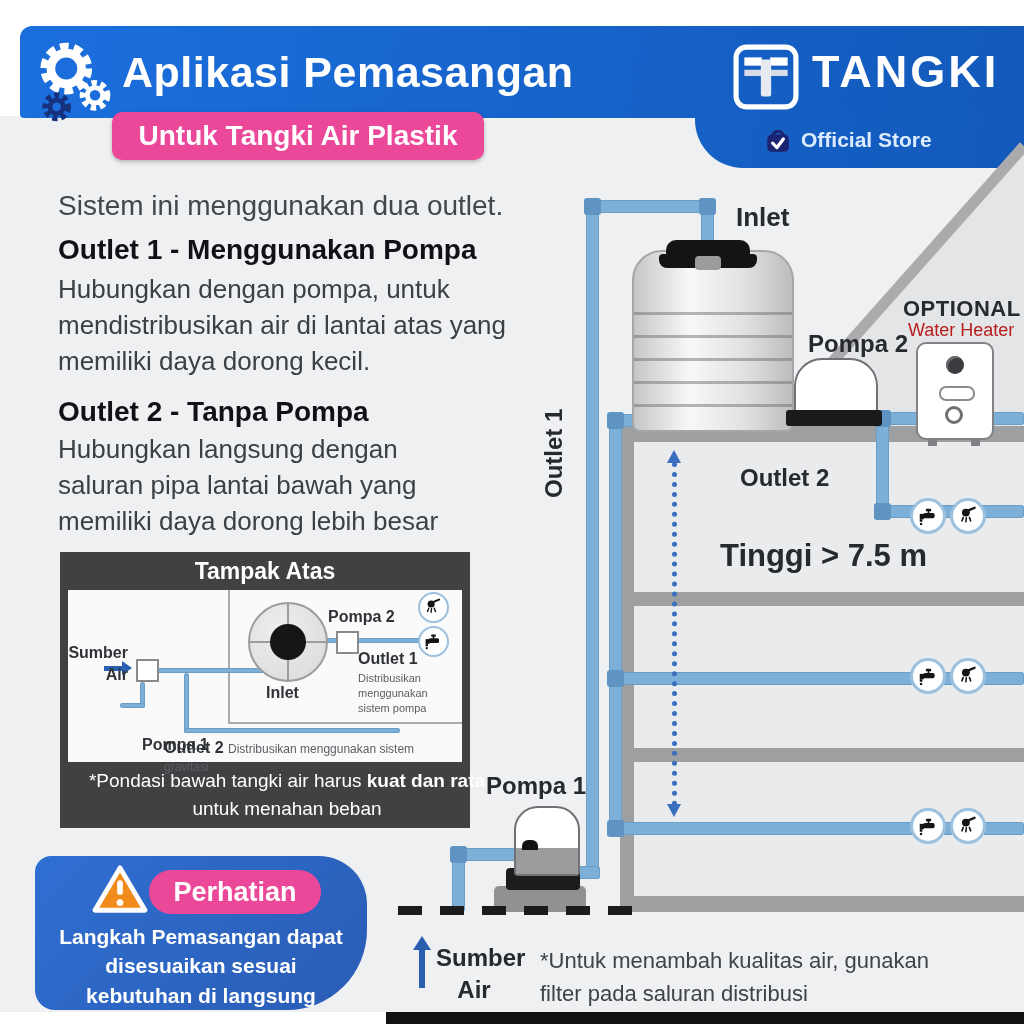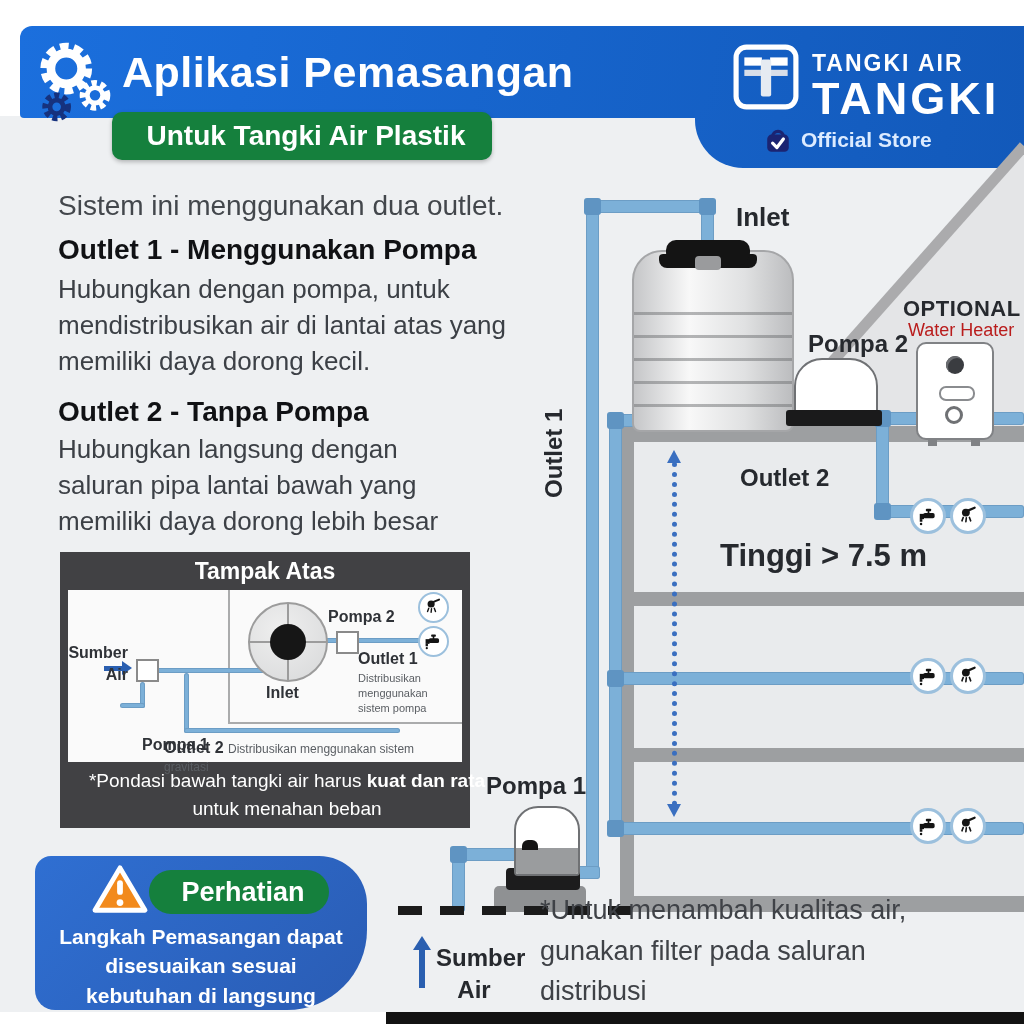--- a/index.html
+++ b/index.html
@@ -47,7 +47,6 @@
     <rect x="27" y="15" width="10" height="36" rx="2" fill="#e6ebf2"></rect>
   </svg>
   <div class="abs" style="left:812px;top:50px;color:#fff;">
-    <div style="font-size:23px;font-weight:800;letter-spacing:2px;">TANGKI AIR</div>
     <div style="font-size:45px;font-weight:800;letter-spacing:3px;margin-top:-4px;">TANGKI</div>
   </div>
   <div class="abs" style="left:765px;top:126px;display:flex;align-items:center;gap:10px;">

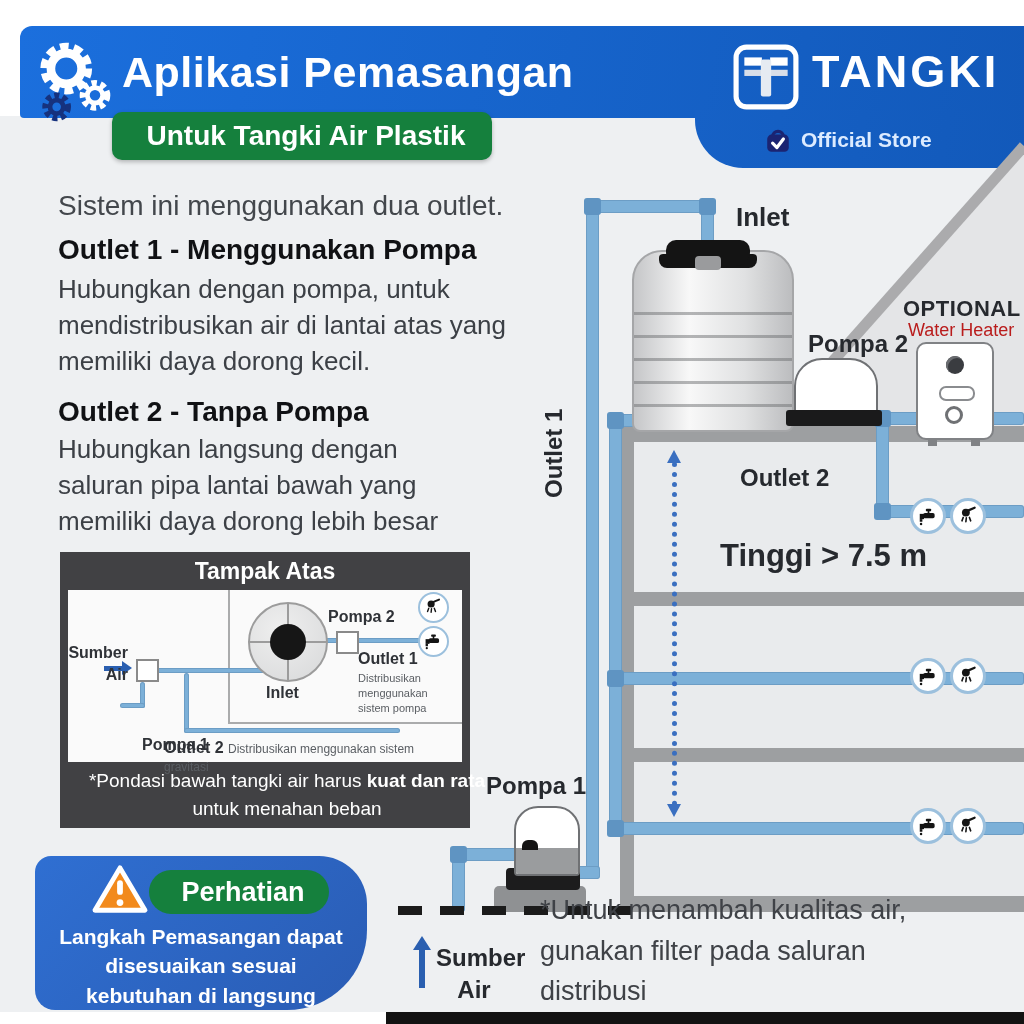--- a/index.html
+++ b/index.html
@@ -13,7 +13,7 @@
   .util-sm{width:31px;height:31px;border:2px solid #9cc0dd;}
   .lbl{position:absolute;font-weight:800;color:#26292e;}
   .slab{position:absolute;background:#9d9fa1;}
-  .badge-navy{background:#15803d;color:#fff;display:flex;align-items:center;justify-content:center;padding-left:8px;}
+  .badge-navy{background:#ec4899;color:#fff;display:flex;align-items:center;justify-content:center;}
 </style>
 </head>
 <body>

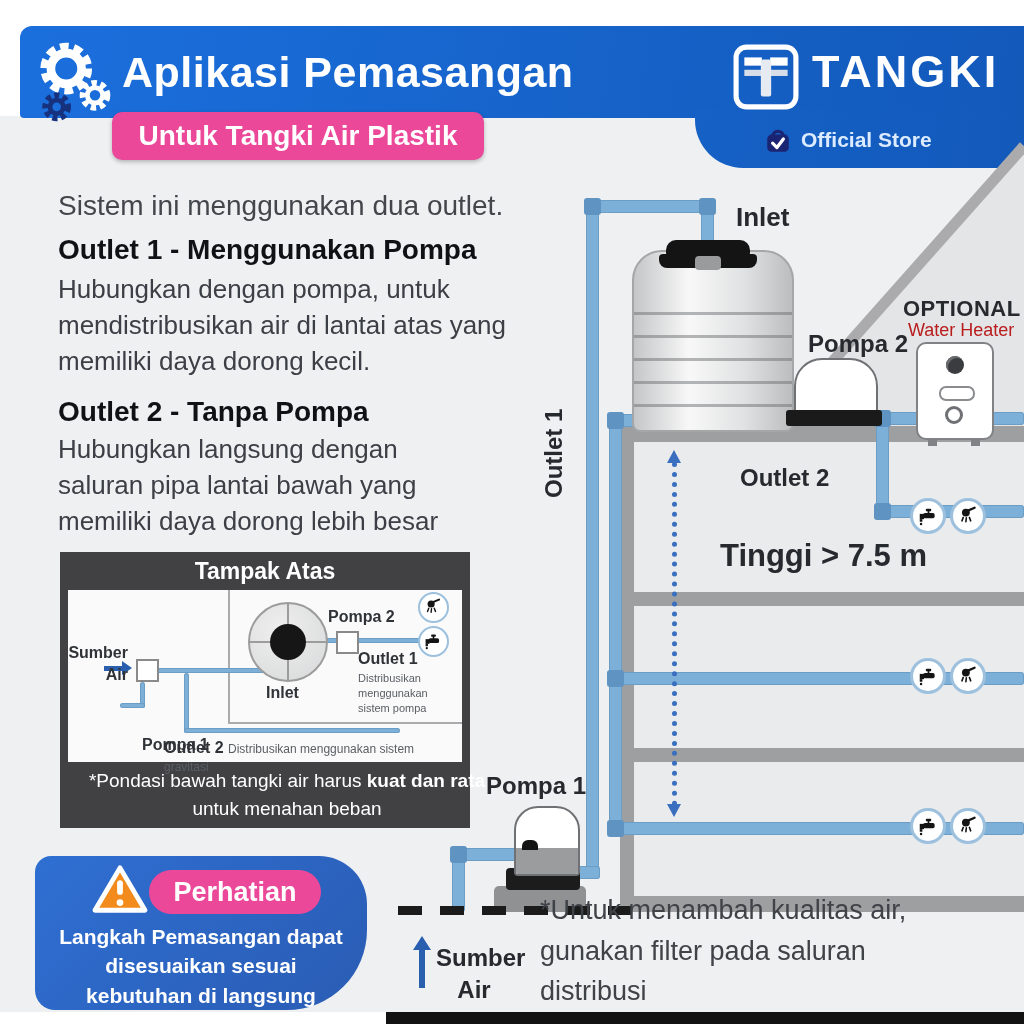--- a/index.html
+++ b/index.html
@@ -286,7 +286,7 @@
   <div class="abs" style="left:419px;top:948px;width:6px;height:40px;background:#2a5fb0;"></div>
   <div class="abs" style="left:413px;top:936px;width:0;height:0;border-left:9px solid transparent;border-right:9px solid transparent;border-bottom:14px solid #2a5fb0;"></div>
   <div class="abs" style="left:436px;top:942px;width:76px;text-align:center;font-size:24px;font-weight:800;line-height:1.35;color:#26292e;">Sumber Air</div>
-  <div class="abs" style="left:540px;top:890px;width:410px;font-size:27px;line-height:1.5;color:#3f4247;">*Untuk menambah kualitas air, gunakan filter pada saluran distribusi</div>
+  <div class="abs" style="left:540px;top:944px;width:410px;font-size:22px;line-height:1.5;color:#3f4247;">*Untuk menambah kualitas air, gunakan filter pada saluran distribusi</div>
 
   <div class="abs" style="left:386px;top:1012px;width:638px;height:12px;background:#121212;"></div>
 </div>

